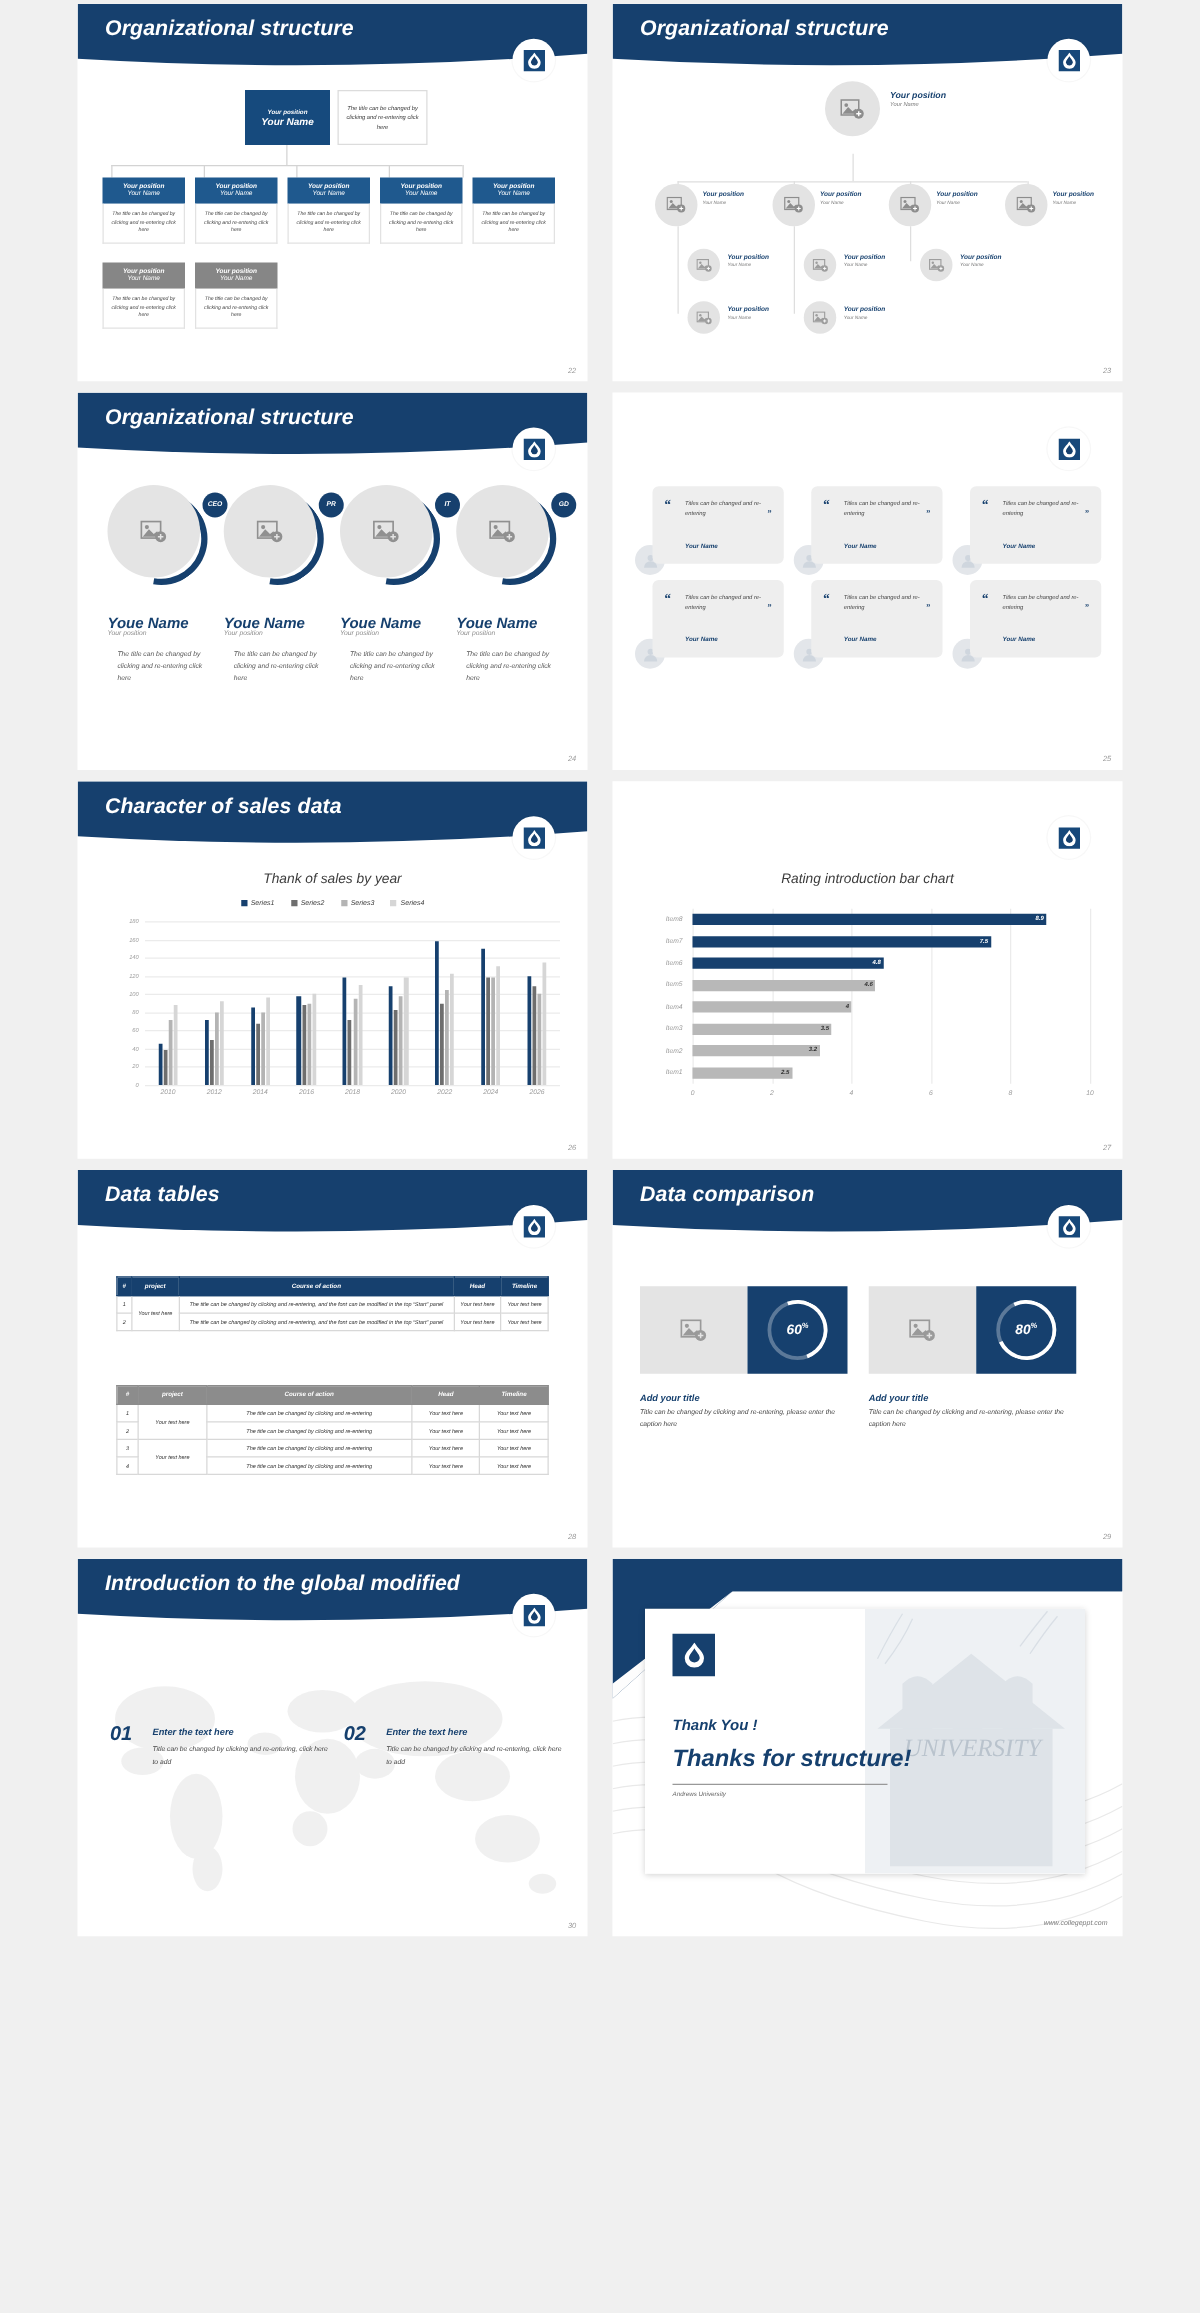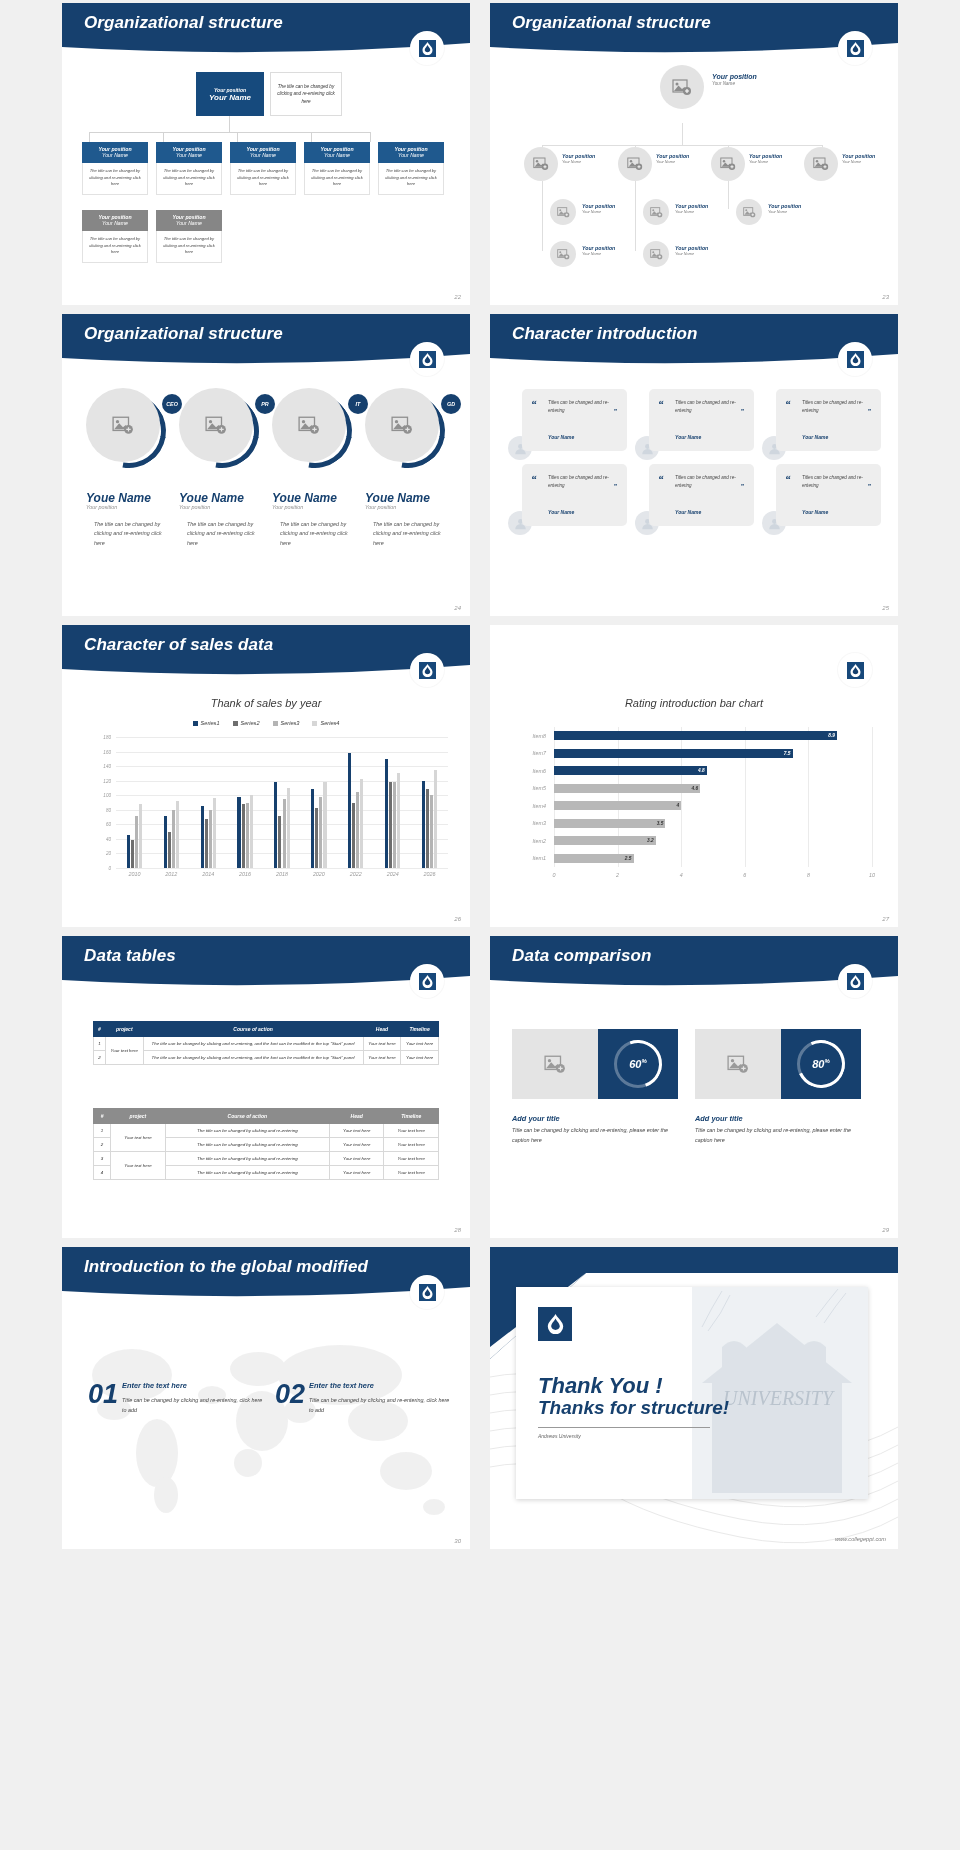--- a/index.html
+++ b/index.html
@@ -520,12 +520,6 @@
   </div>
 
   <div class="slide">
-    <div class="banner">
-      <svg width="408" height="56" viewBox="0 0 408 56">
-          <path d="M0,0 H408 V40 Q204,56 0,44 Z" fill="#16406e"></path>
-        </svg>
-      <div class="banner-title">Character introduction</div>
-    </div>
     <div class="logo-badge">
       <div class="mark">
           <svg width="11" height="13" viewBox="0 0 11 13">

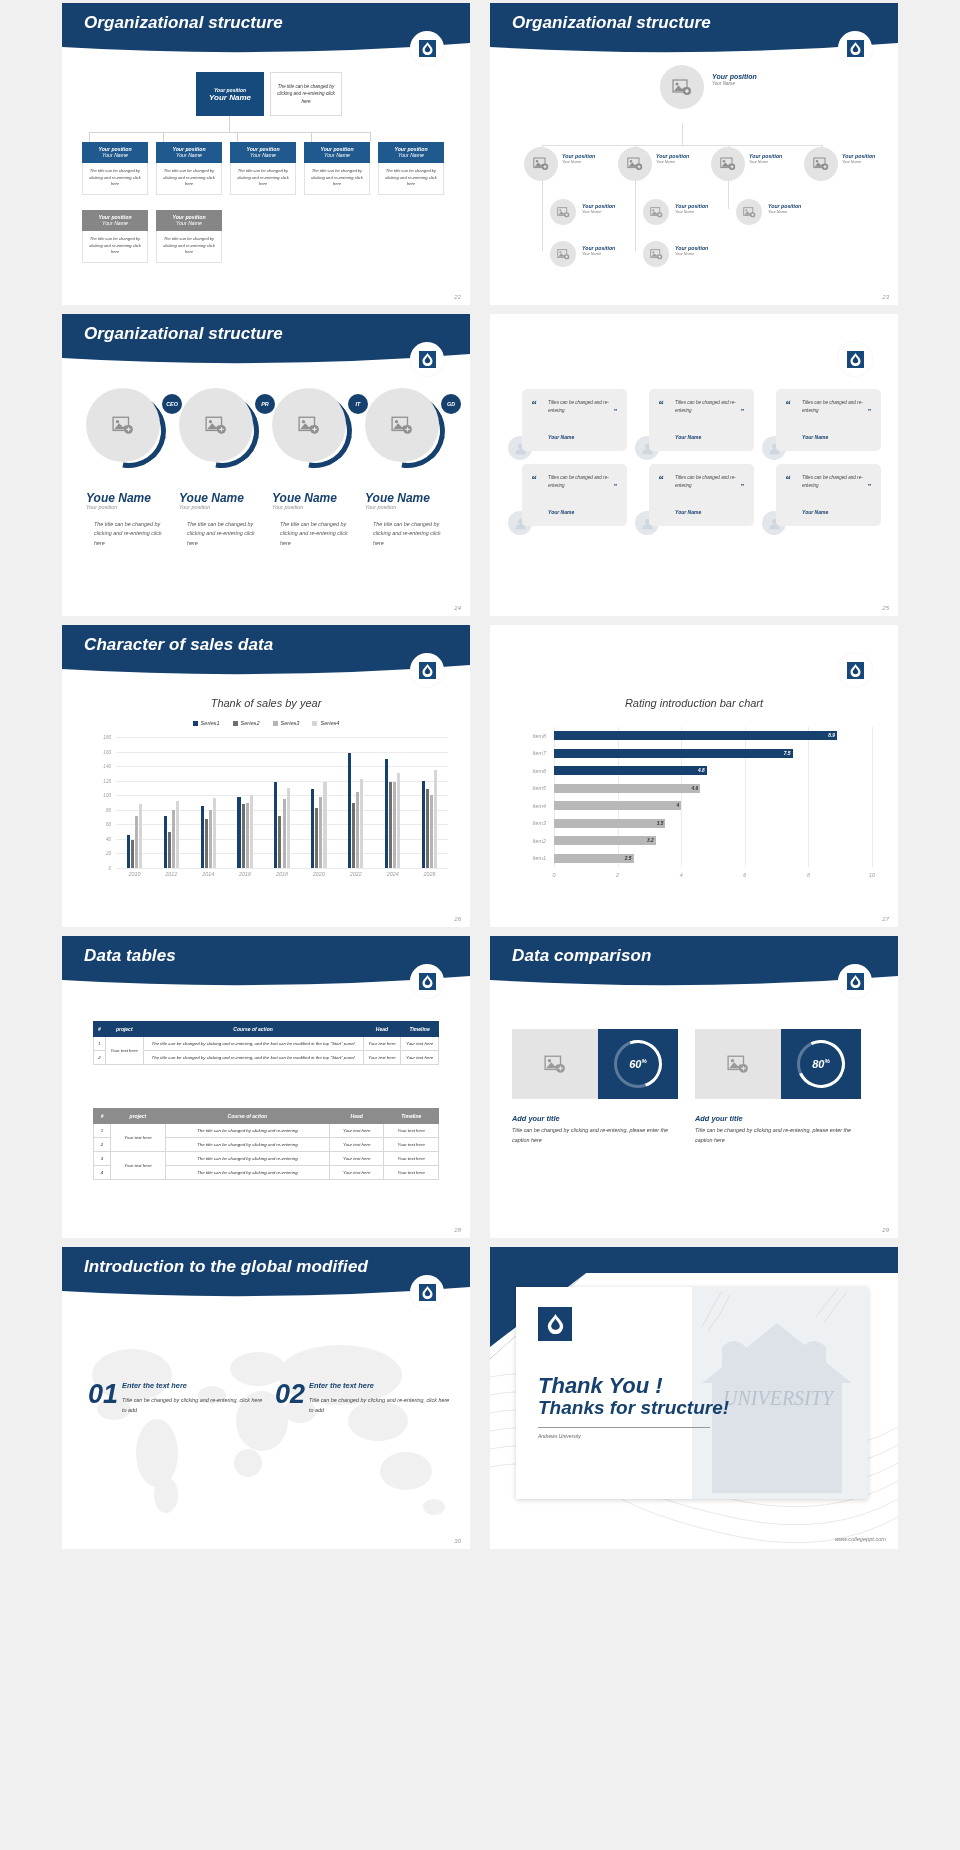--- a/index.html
+++ b/index.html
@@ -157,7 +157,7 @@
   .dc-title { position:absolute; font-size:7.4px; font-weight:bold; color:#16406e; }
   .dc-sub { position:absolute; font-size:5.4px; color:#444; line-height:1.8; width:168px; }
   
-  .gb-num { position:absolute; font-size:27px; font-weight:bold; color:#16406e; }
+  .gb-num { position:absolute; font-size:16px; font-weight:bold; color:#16406e; }
   .gb-head { position:absolute; font-size:7.4px; font-weight:bold; color:#16406e; }
   .gb-body { position:absolute; font-size:5.4px; color:#444; line-height:1.9; width:142px; }
   .worldmap { position:absolute; left:0; top:56px; width:100%; height:230px; opacity:.5; }

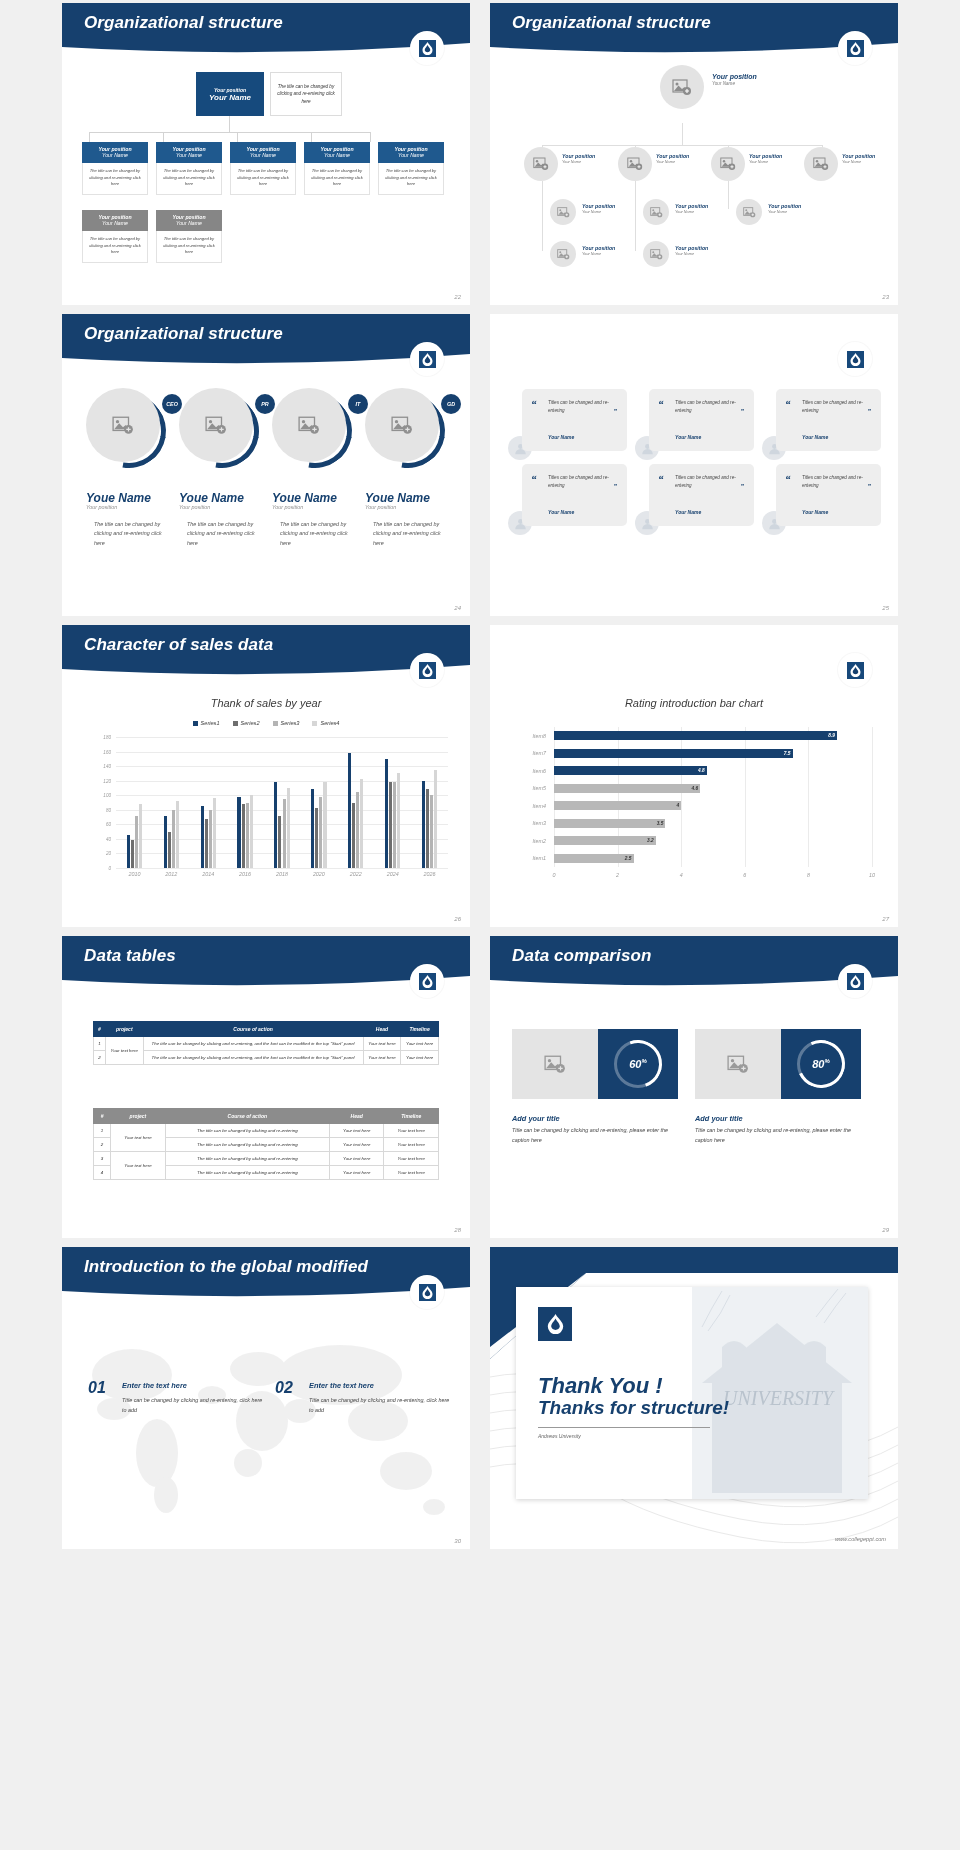--- a/index.html
+++ b/index.html
@@ -167,7 +167,7 @@
       background:#fff; box-shadow:0 1px 5px rgba(0,0,0,.18); overflow:hidden; }
   .ty-logo { position:absolute; left:22px; top:20px; width:34px; height:34px;
       background:#16406e; display:flex; align-items:center; justify-content:center; }
-  .ty-t1 { position:absolute; left:22px; top:86px; font-size:22px; font-weight:bold;
+  .ty-t1 { position:absolute; left:22px; top:86px; font-size:12px; font-weight:bold;
       color:#16406e; }
   .ty-t2 { position:absolute; left:22px; top:110px; font-size:19px; font-weight:bold;
       color:#16406e; }

